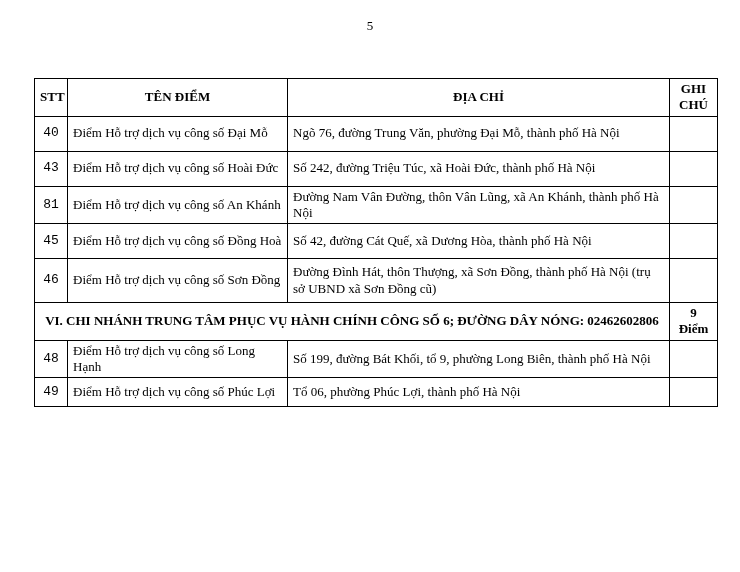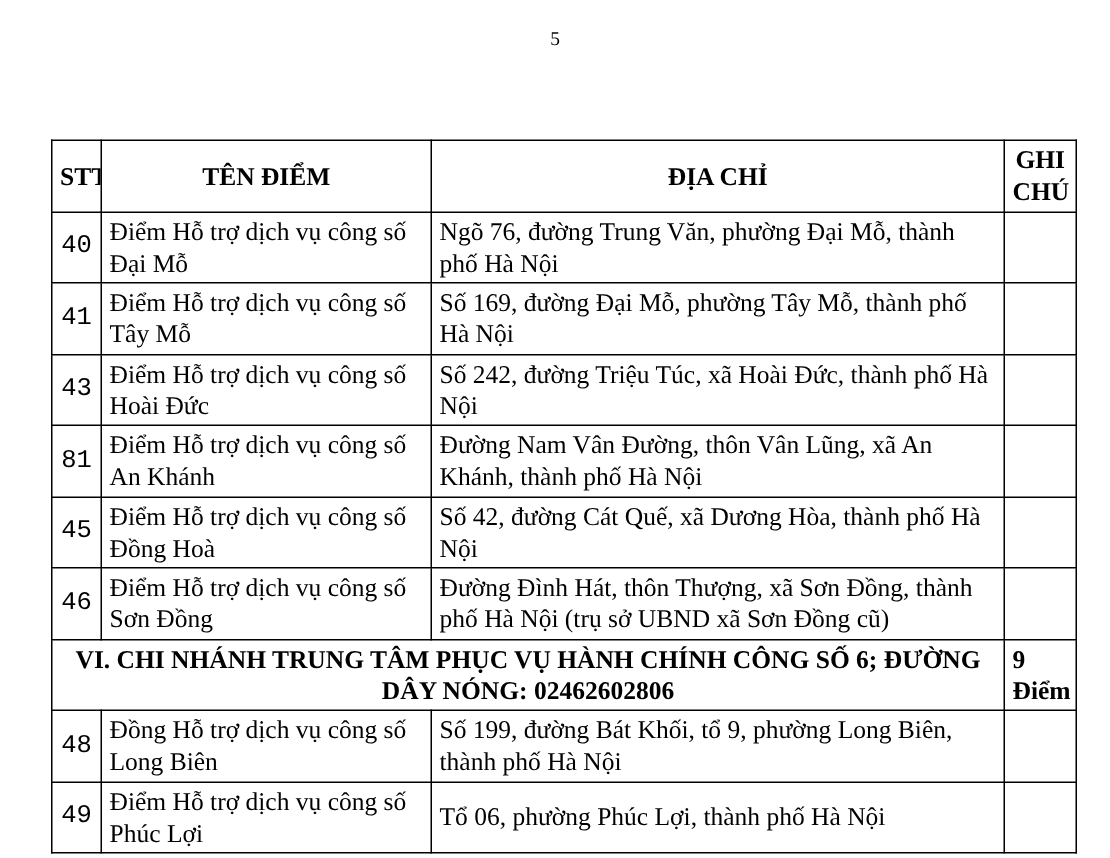--- a/index.html
+++ b/index.html
@@ -20,12 +20,12 @@
     line-height: 16px;
   }
   table.doc-table {
-    margin-top: 59px;
+    margin-top: 44px;
     margin-left: 34px;
     width: 683px;
     border-collapse: collapse;
     table-layout: fixed;
-    font-size: 17px;
+    font-size: 13px;
   }
   table.doc-table td, table.doc-table th {
     border: 1.5px solid #000000;

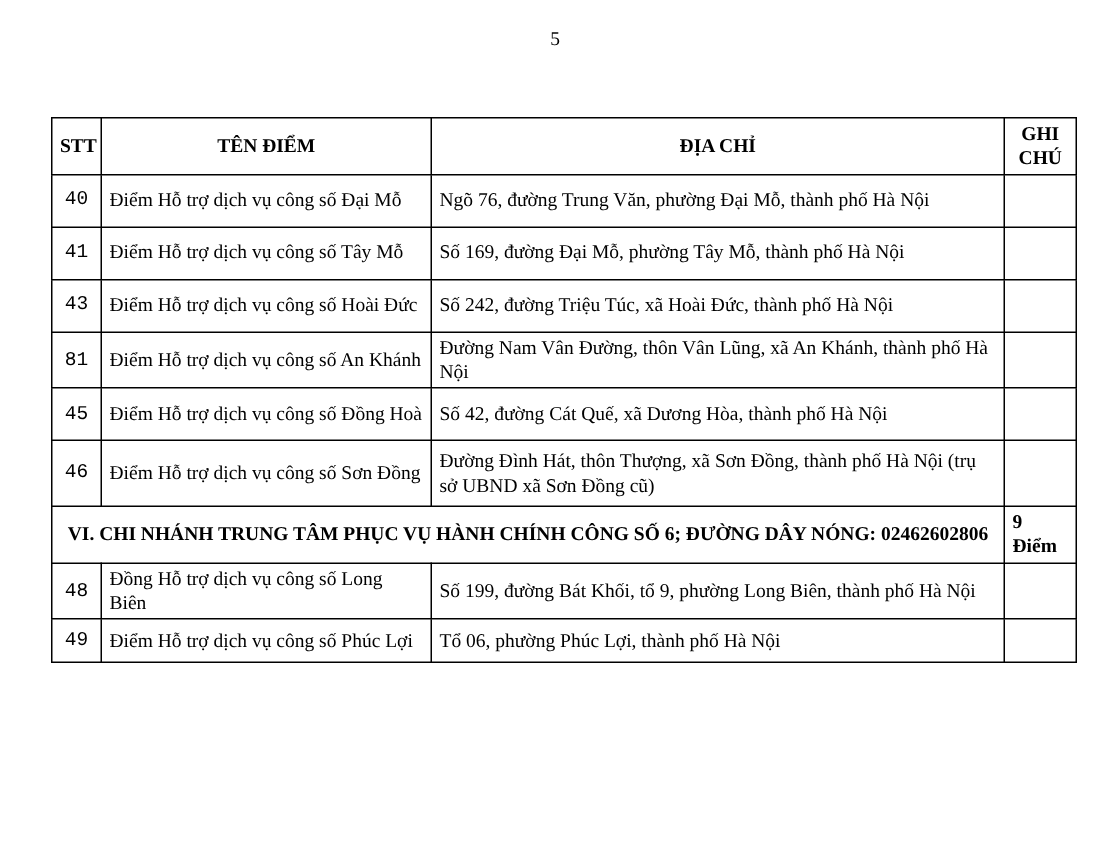--- a/index.html
+++ b/index.html
@@ -80,12 +80,6 @@
       <td class="note"></td>
     </tr>
     <tr class="row-std">
-      <td class="stt">41</td>
-      <td class="name">Điểm Hỗ trợ dịch vụ công số Tây Mỗ</td>
-      <td class="addr">Số 169, đường Đại Mỗ, phường Tây Mỗ, thành phố Hà Nội</td>
-      <td class="note"></td>
-    </tr>
-    <tr class="row-std">
       <td class="stt">43</td>
       <td class="name">Điểm Hỗ trợ dịch vụ công số Hoài Đức</td>
       <td class="addr">Số 242, đường Triệu Túc, xã Hoài Đức, thành phố Hà Nội</td>

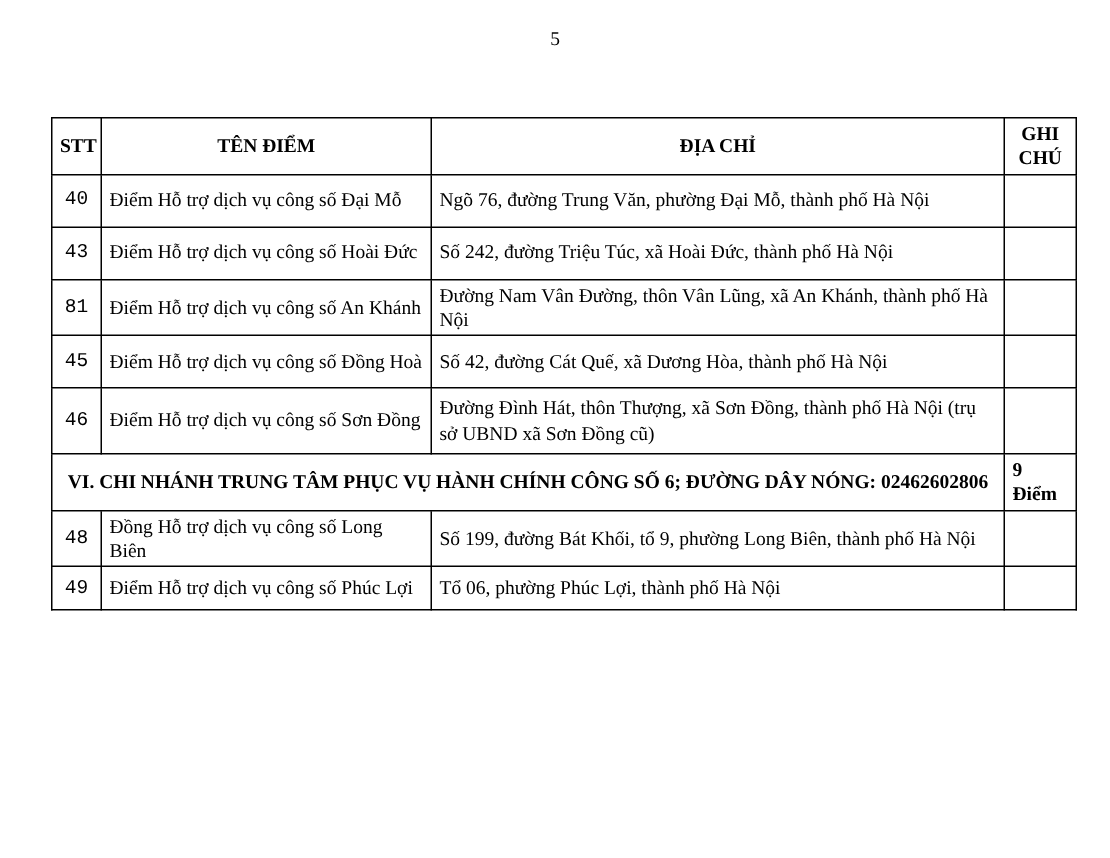--- a/index.html
+++ b/index.html
@@ -49,7 +49,7 @@
     text-align: center;
     padding-left: 4px;
   }
-  td.section-note { font-weight: bold; padding: 2px 1px; }
+  td.section-note { font-weight: bold; text-align: center; padding: 2px 1px; }
 </style>
 </head>
 <body>

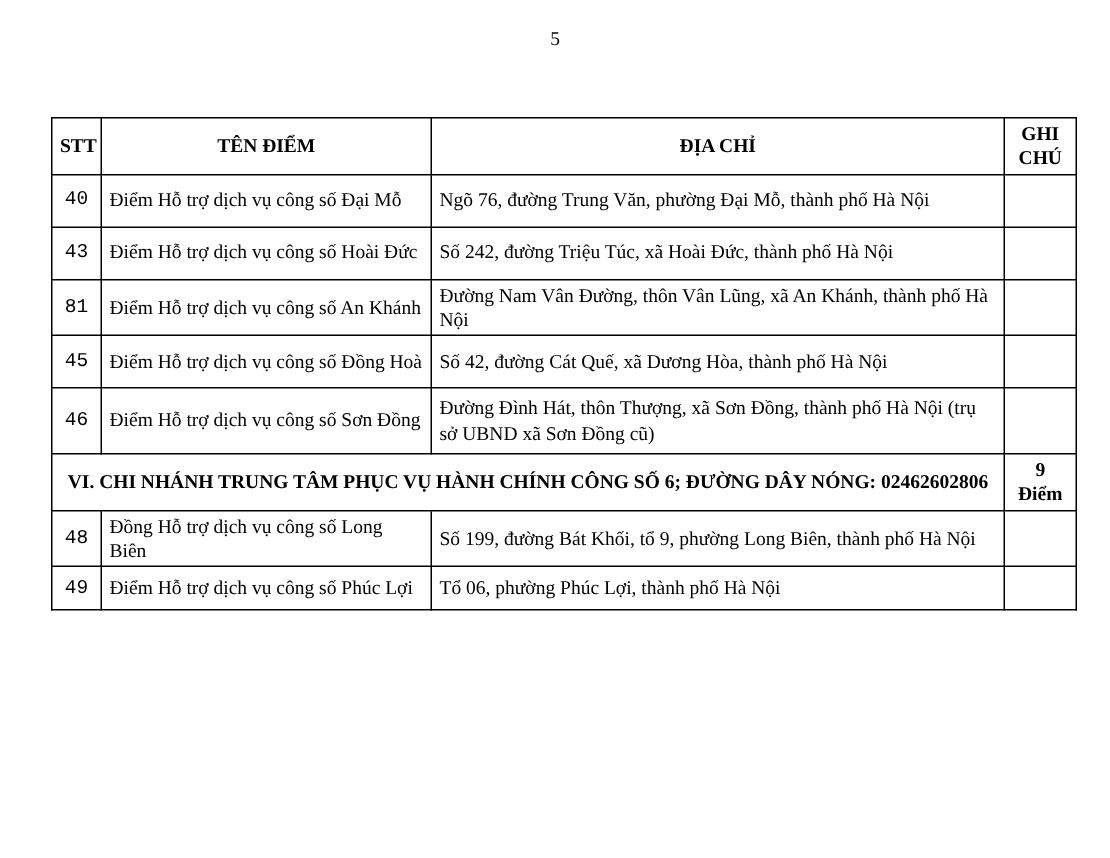--- a/index.html
+++ b/index.html
@@ -111,7 +111,7 @@
 
     <tr class="row-short">
       <td class="stt">48</td>
-      <td class="name">Đồng Hỗ trợ dịch vụ công số Long Biên</td>
+      <td class="name">Điểm Hỗ trợ dịch vụ công số Long Hạnh</td>
       <td class="addr">Số 199, đường Bát Khối, tổ 9, phường Long Biên, thành phố Hà Nội</td>
       <td class="note"></td>
     </tr>

